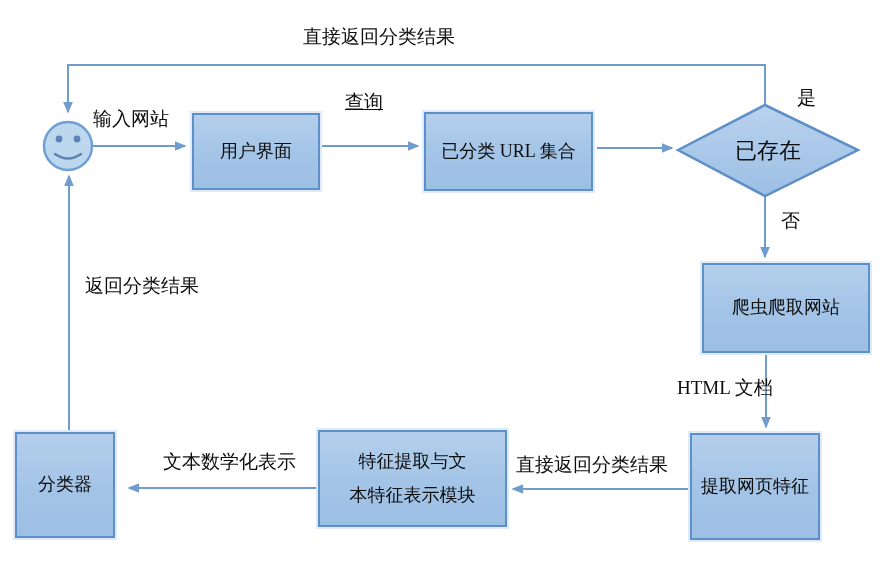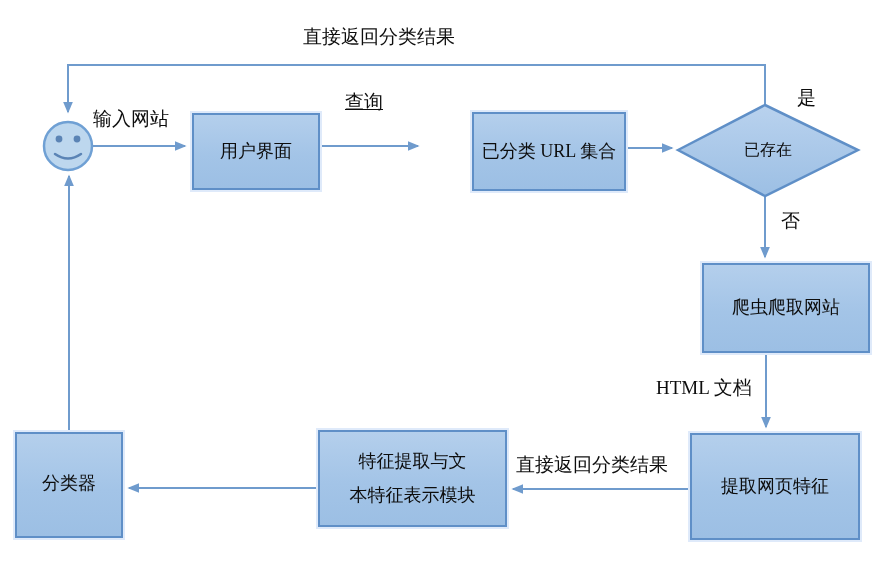--- a/index.html
+++ b/index.html
@@ -38,7 +38,7 @@
     line-height: 1.85;
   }
   .node-ui         { left: 192px; top: 113px; width: 128px; height: 77px; }
-  .node-url-set    { left: 424px; top: 112px; width: 154px; height: 79px; margin-left: 48px; }
+  .node-url-set    { left: 424px; top: 112px; width: 169px; height: 79px; }
   .node-crawler    { left: 702px; top: 263px; width: 168px; height: 90px; }
   .node-extract    { left: 690px; top: 433px; width: 170px; height: 107px; }
   .node-feature    { left: 318px; top: 430px; width: 189px; height: 97px; }

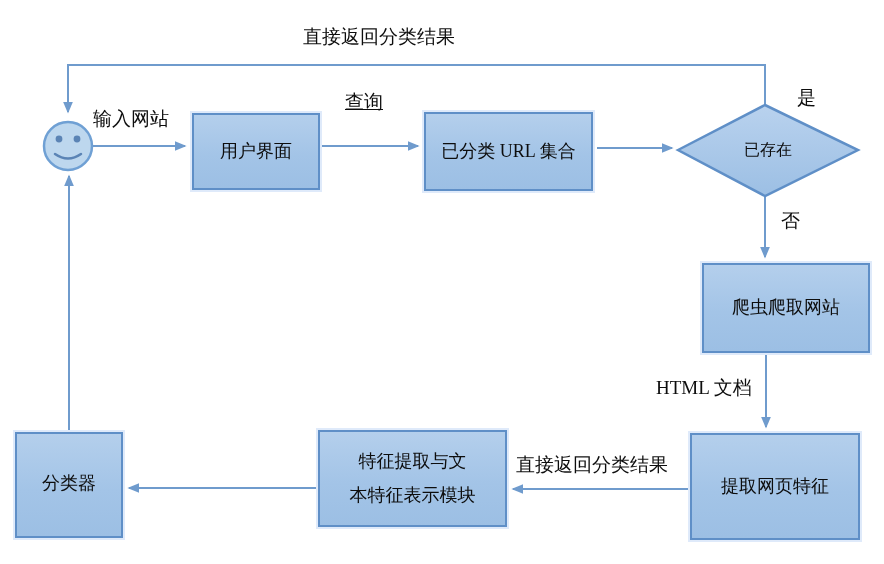--- a/index.html
+++ b/index.html
@@ -47,7 +47,7 @@
     position: absolute;
     left: 678px; top: 105px; width: 180px; height: 91px;
     display: flex; align-items: center; justify-content: center;
-    color: #0d0d0d; font-size: 16px;
+    color: #0d0d0d; font-size: 22px;
   }
   .edge-label {
     position: absolute;

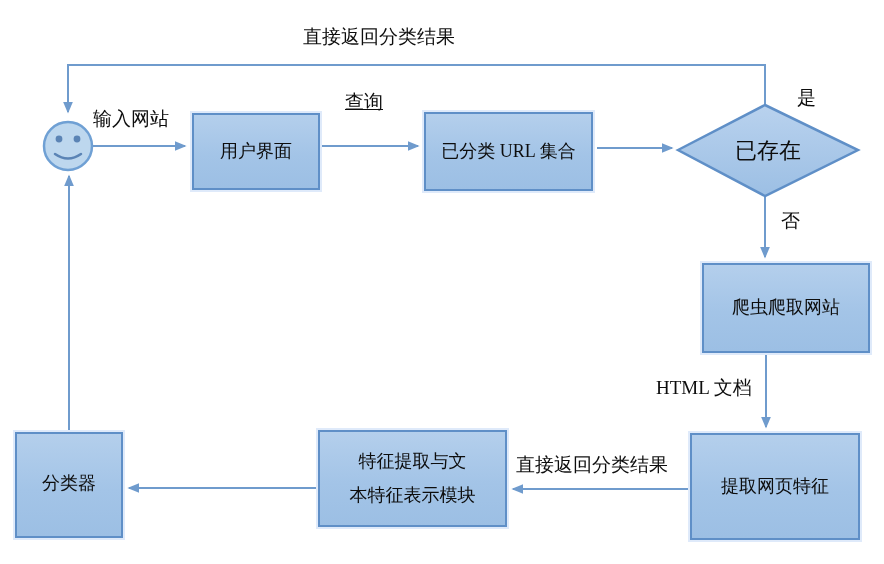--- a/index.html
+++ b/index.html
@@ -120,6 +120,7 @@
   <div class="edge-label lbl-no">否</div>
   <div class="edge-label lbl-html-doc">HTML 文档</div>
   <div class="edge-label lbl-valuable-tuple">直接返回分类结果</div>
+  <div class="edge-label lbl-return-result">返回分类结果</div>
 </div>
 
 </body></html>

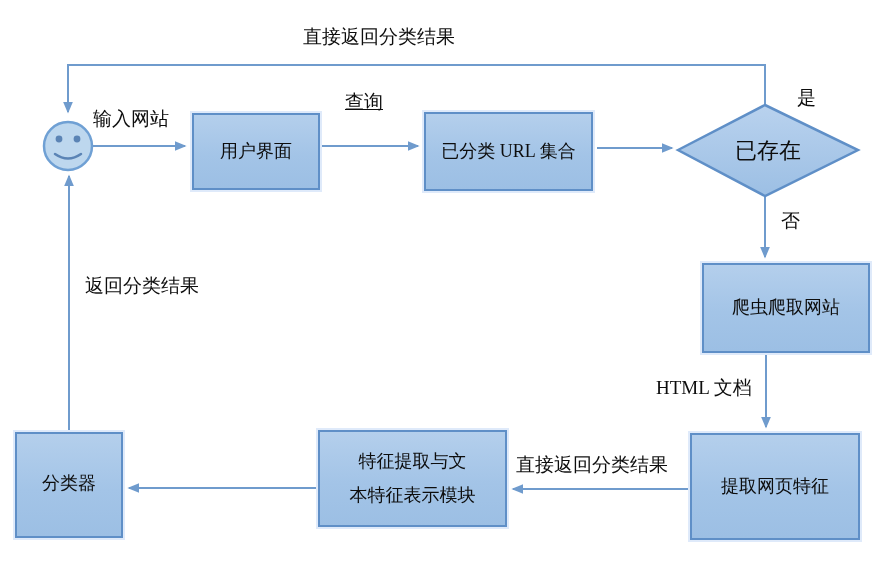--- a/index.html
+++ b/index.html
@@ -60,7 +60,7 @@
   .lbl-query          { left: 345px; top: 89px; text-decoration: underline;  }
   .lbl-yes            { left: 797px; top: 85px;  }
   .lbl-no             { left: 781px; top: 208px; }
-  .lbl-html-doc       { left: 656px; top: 375px; }
+  .lbl-html-doc       { left: 677px; top: 375px; }
   .lbl-valuable-tuple { left: 516px; top: 452px; }
   .lbl-math-repr      { left: 163px; top: 449px; }
   .lbl-return-result  { left: 85px;  top: 273px; }

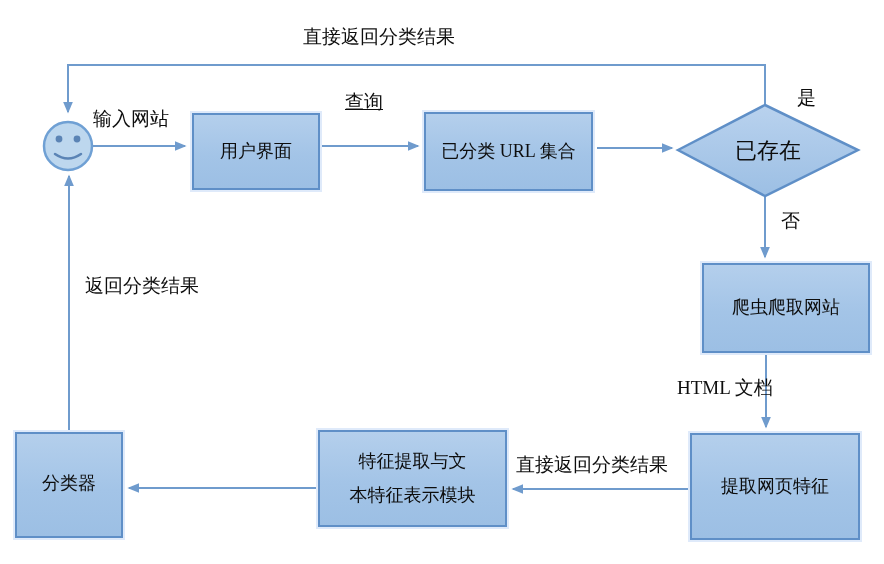--- a/index.html
+++ b/index.html
@@ -120,6 +120,7 @@
   <div class="edge-label lbl-no">否</div>
   <div class="edge-label lbl-html-doc">HTML 文档</div>
   <div class="edge-label lbl-valuable-tuple">直接返回分类结果</div>
+  <div class="edge-label lbl-math-repr">文本数学化表示</div>
   <div class="edge-label lbl-return-result">返回分类结果</div>
 </div>
 

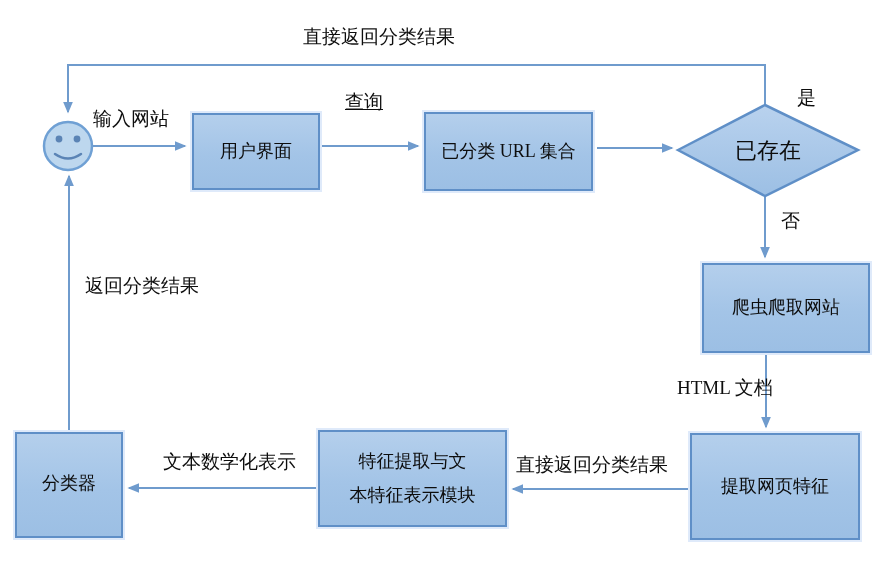--- a/index.html
+++ b/index.html
@@ -42,7 +42,7 @@
   .node-crawler    { left: 702px; top: 263px; width: 168px; height: 90px; }
   .node-extract    { left: 690px; top: 433px; width: 170px; height: 107px; }
   .node-feature    { left: 318px; top: 430px; width: 189px; height: 97px; }
-  .node-classifier { left: 15px;  top: 432px; width: 108px; height: 106px; font-family: Liberation Mono, monospace; }
+  .node-classifier { left: 15px;  top: 432px; width: 100px; height: 106px; }
   .diamond-label {
     position: absolute;
     left: 678px; top: 105px; width: 180px; height: 91px;

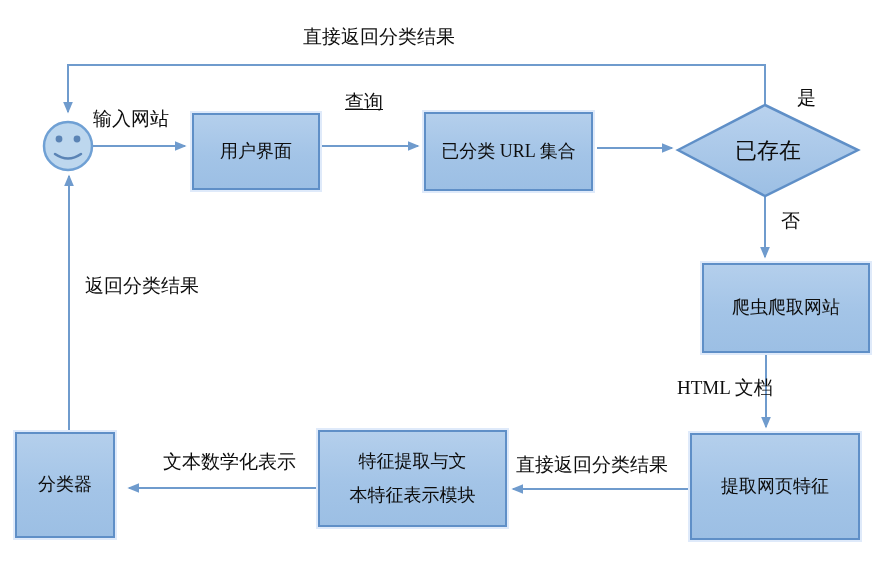--- a/index.html
+++ b/index.html
@@ -40,7 +40,7 @@
   .node-ui         { left: 192px; top: 113px; width: 128px; height: 77px; }
   .node-url-set    { left: 424px; top: 112px; width: 169px; height: 79px; }
   .node-crawler    { left: 702px; top: 263px; width: 168px; height: 90px; }
-  .node-extract    { left: 690px; top: 433px; width: 170px; height: 107px; }
+  .node-extract    { left: 690px; top: 433px; width: 130px; height: 107px; }
   .node-feature    { left: 318px; top: 430px; width: 189px; height: 97px; }
   .node-classifier { left: 15px;  top: 432px; width: 100px; height: 106px; }
   .diamond-label {

